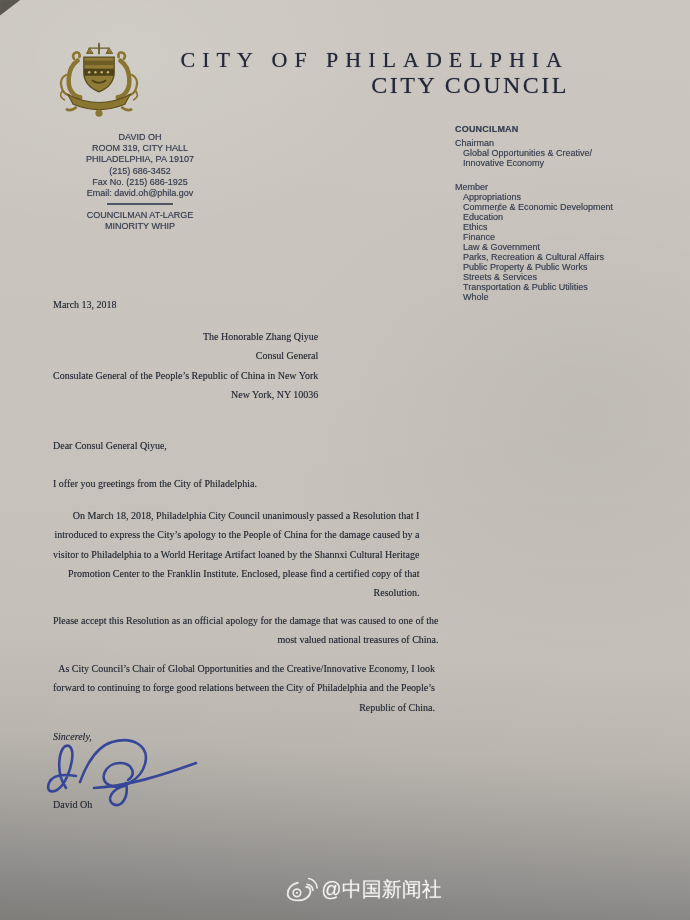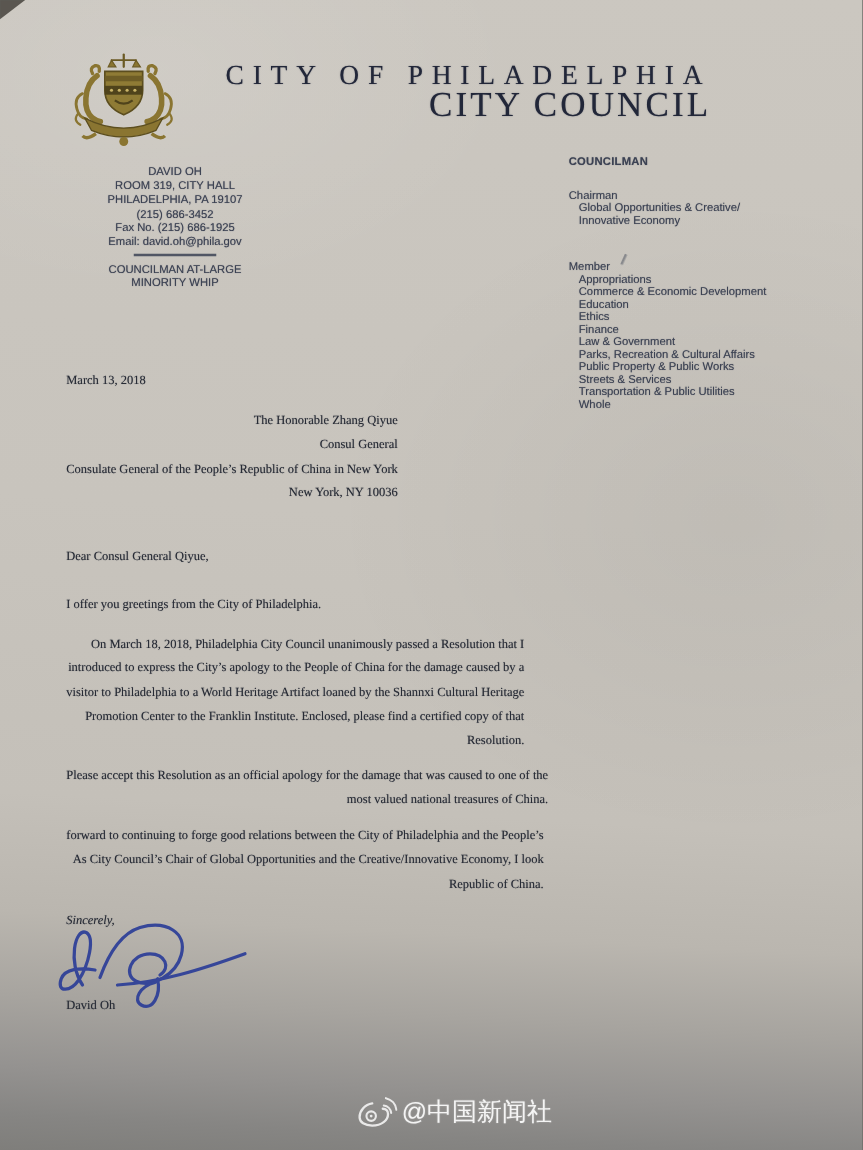--- a/index.html
+++ b/index.html
@@ -17,7 +17,7 @@
   .letterhead{position:absolute;left:149px;top:47px;width:420px;text-align:right;color:#222739;}
   .lh1{font-size:22px;letter-spacing:7px;line-height:26px;white-space:nowrap;
     text-shadow:0 0 1px rgba(30,35,55,.55);}
-  .lh2{font-size:28px;letter-spacing:2.5px;line-height:24px;white-space:nowrap;
+  .lh2{font-size:24px;letter-spacing:2.5px;line-height:24px;white-space:nowrap;
     text-shadow:0 0 1px rgba(30,35,55,.5);}
   .contact{position:absolute;left:40px;top:132px;width:200px;text-align:center;
     font-family:"Liberation Sans", sans-serif;font-size:9px;line-height:11.2px;color:#3c4253;

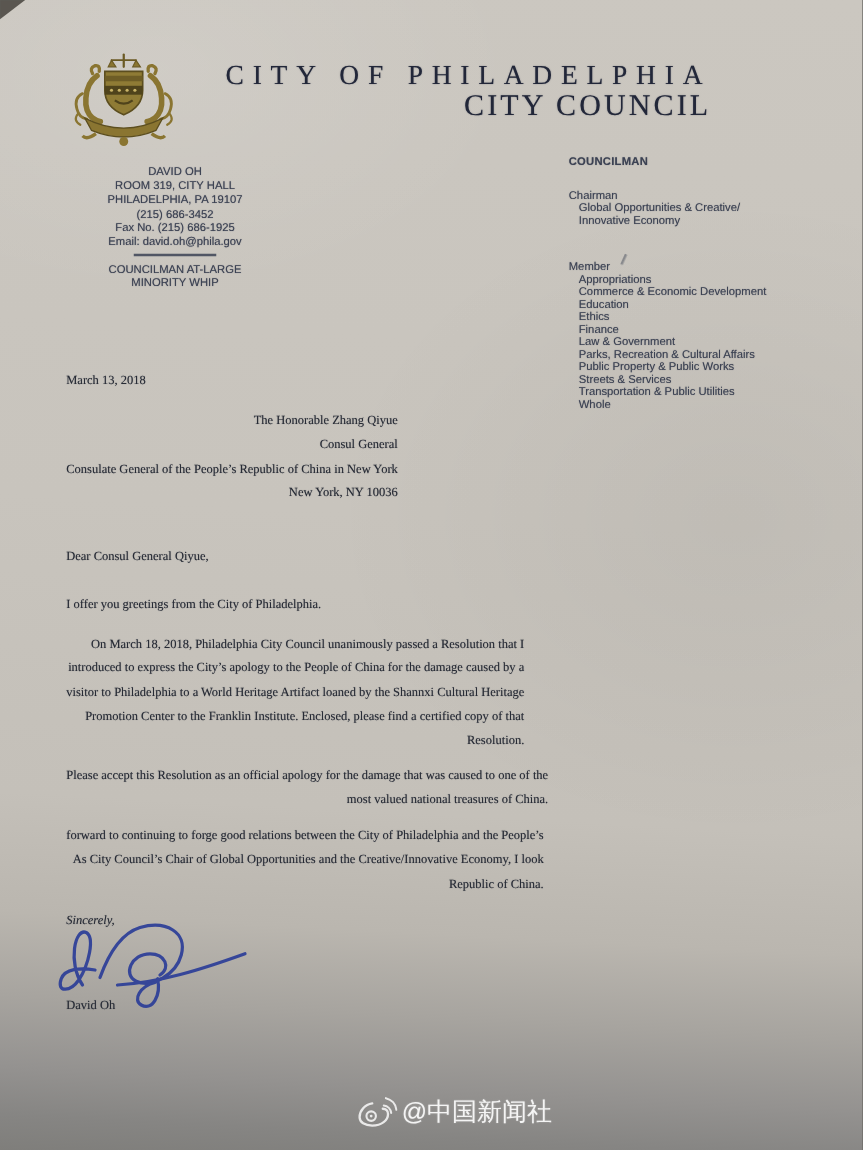--- a/index.html
+++ b/index.html
@@ -27,7 +27,7 @@
     font-family:"Liberation Sans", sans-serif;font-size:9px;line-height:10px;color:#3c4253;
     text-shadow:0 0 .8px rgba(50,56,75,.55);}
   .committees .head{font-weight:bold;letter-spacing:.2px;margin-bottom:3px;}
-  .committees .grouplabel{margin-top:17px;}
+  .committees .grouplabel{margin-top:4px;}
   .committees .item{padding-left:8px;white-space:nowrap;}
   .gap{height:10px;}
   .stray-mark{position:absolute;left:498px;top:203px;width:2px;height:9px;background:#555a66;

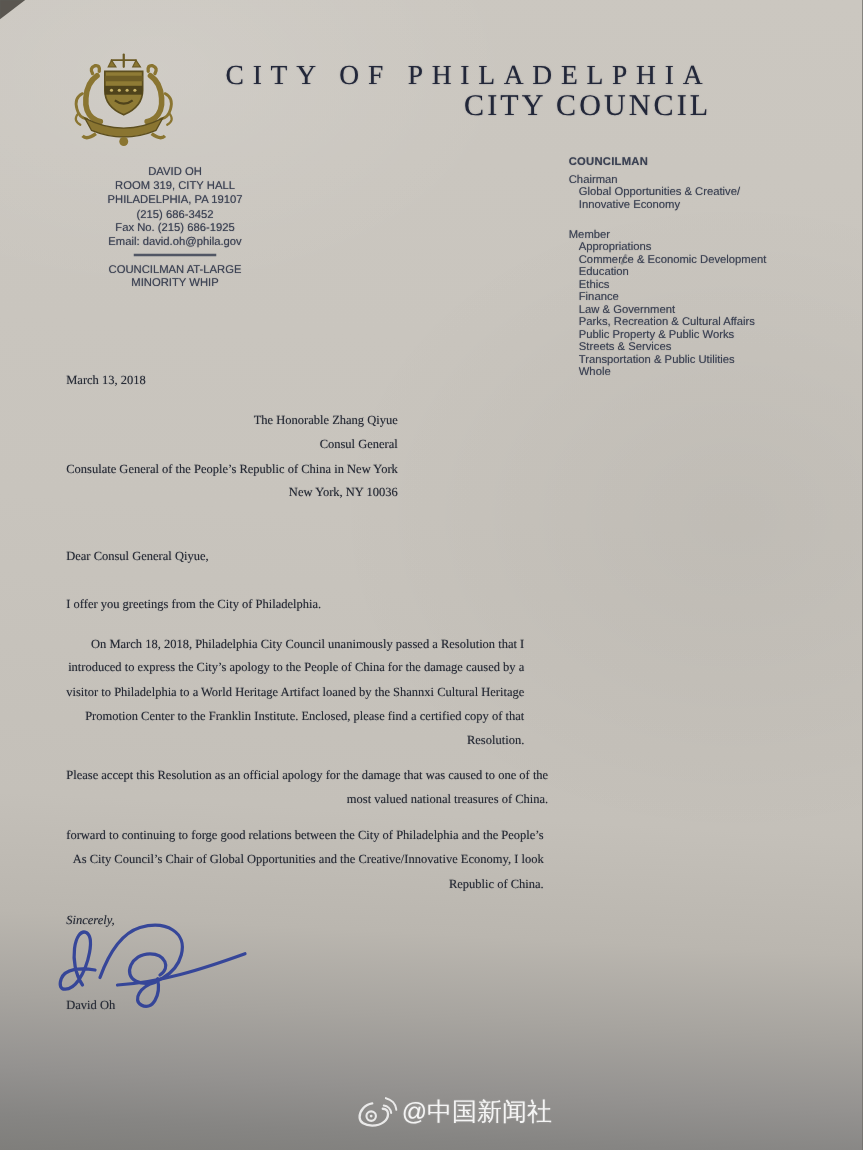--- a/index.html
+++ b/index.html
@@ -150,8 +150,8 @@
   </div>
 
   <div class="bodyblock" style="top:659px;">
+    <div class="bl">As City Council’s Chair of Global Opportunities and the Creative/Innovative Economy, I look</div>
     <div class="bl">forward to continuing to forge good relations between the City of Philadelphia and the People’s</div>
-    <div class="bl">As City Council’s Chair of Global Opportunities and the Creative/Innovative Economy, I look</div>
     <div class="bl">Republic of China.</div>
   </div>
 

